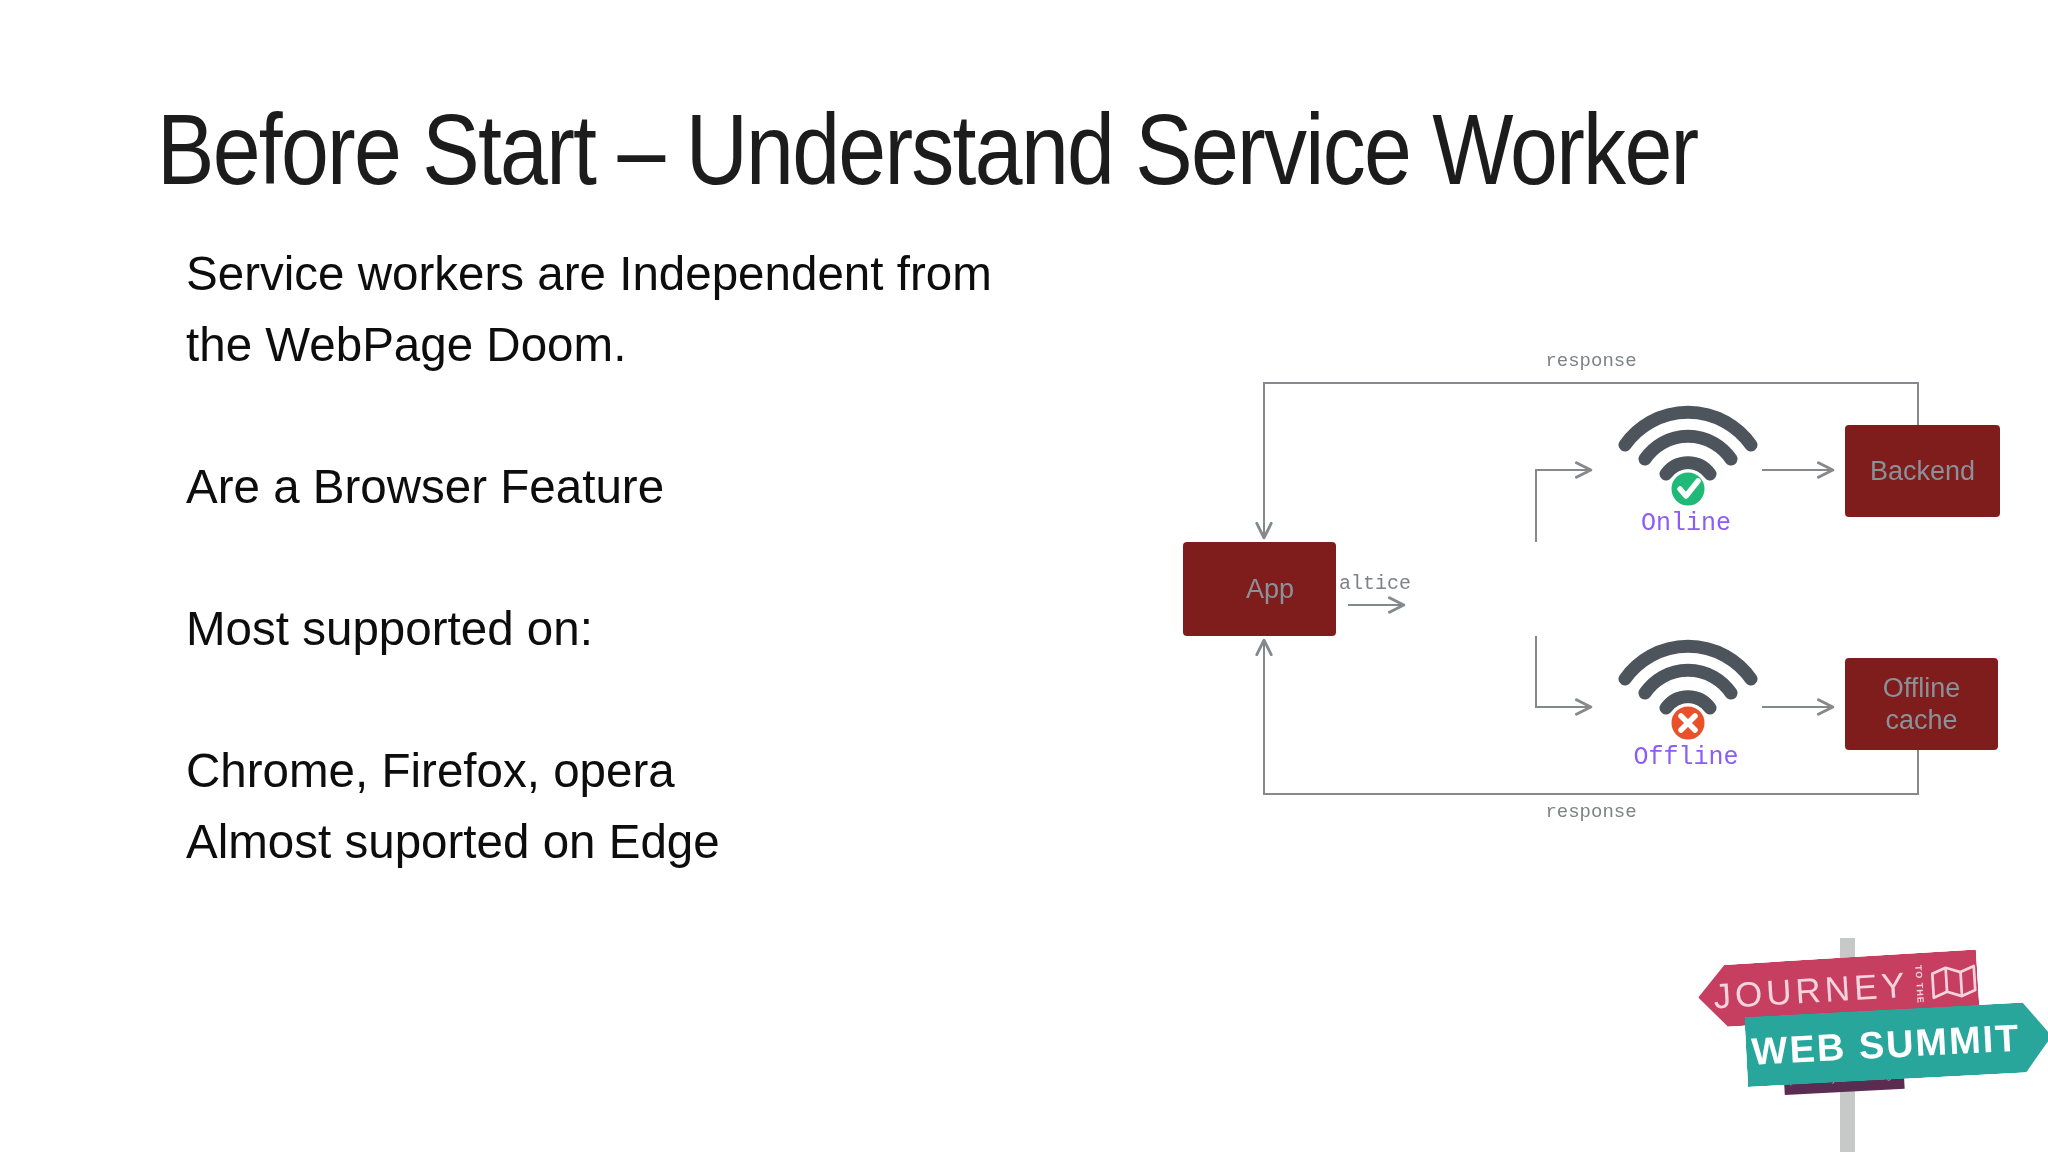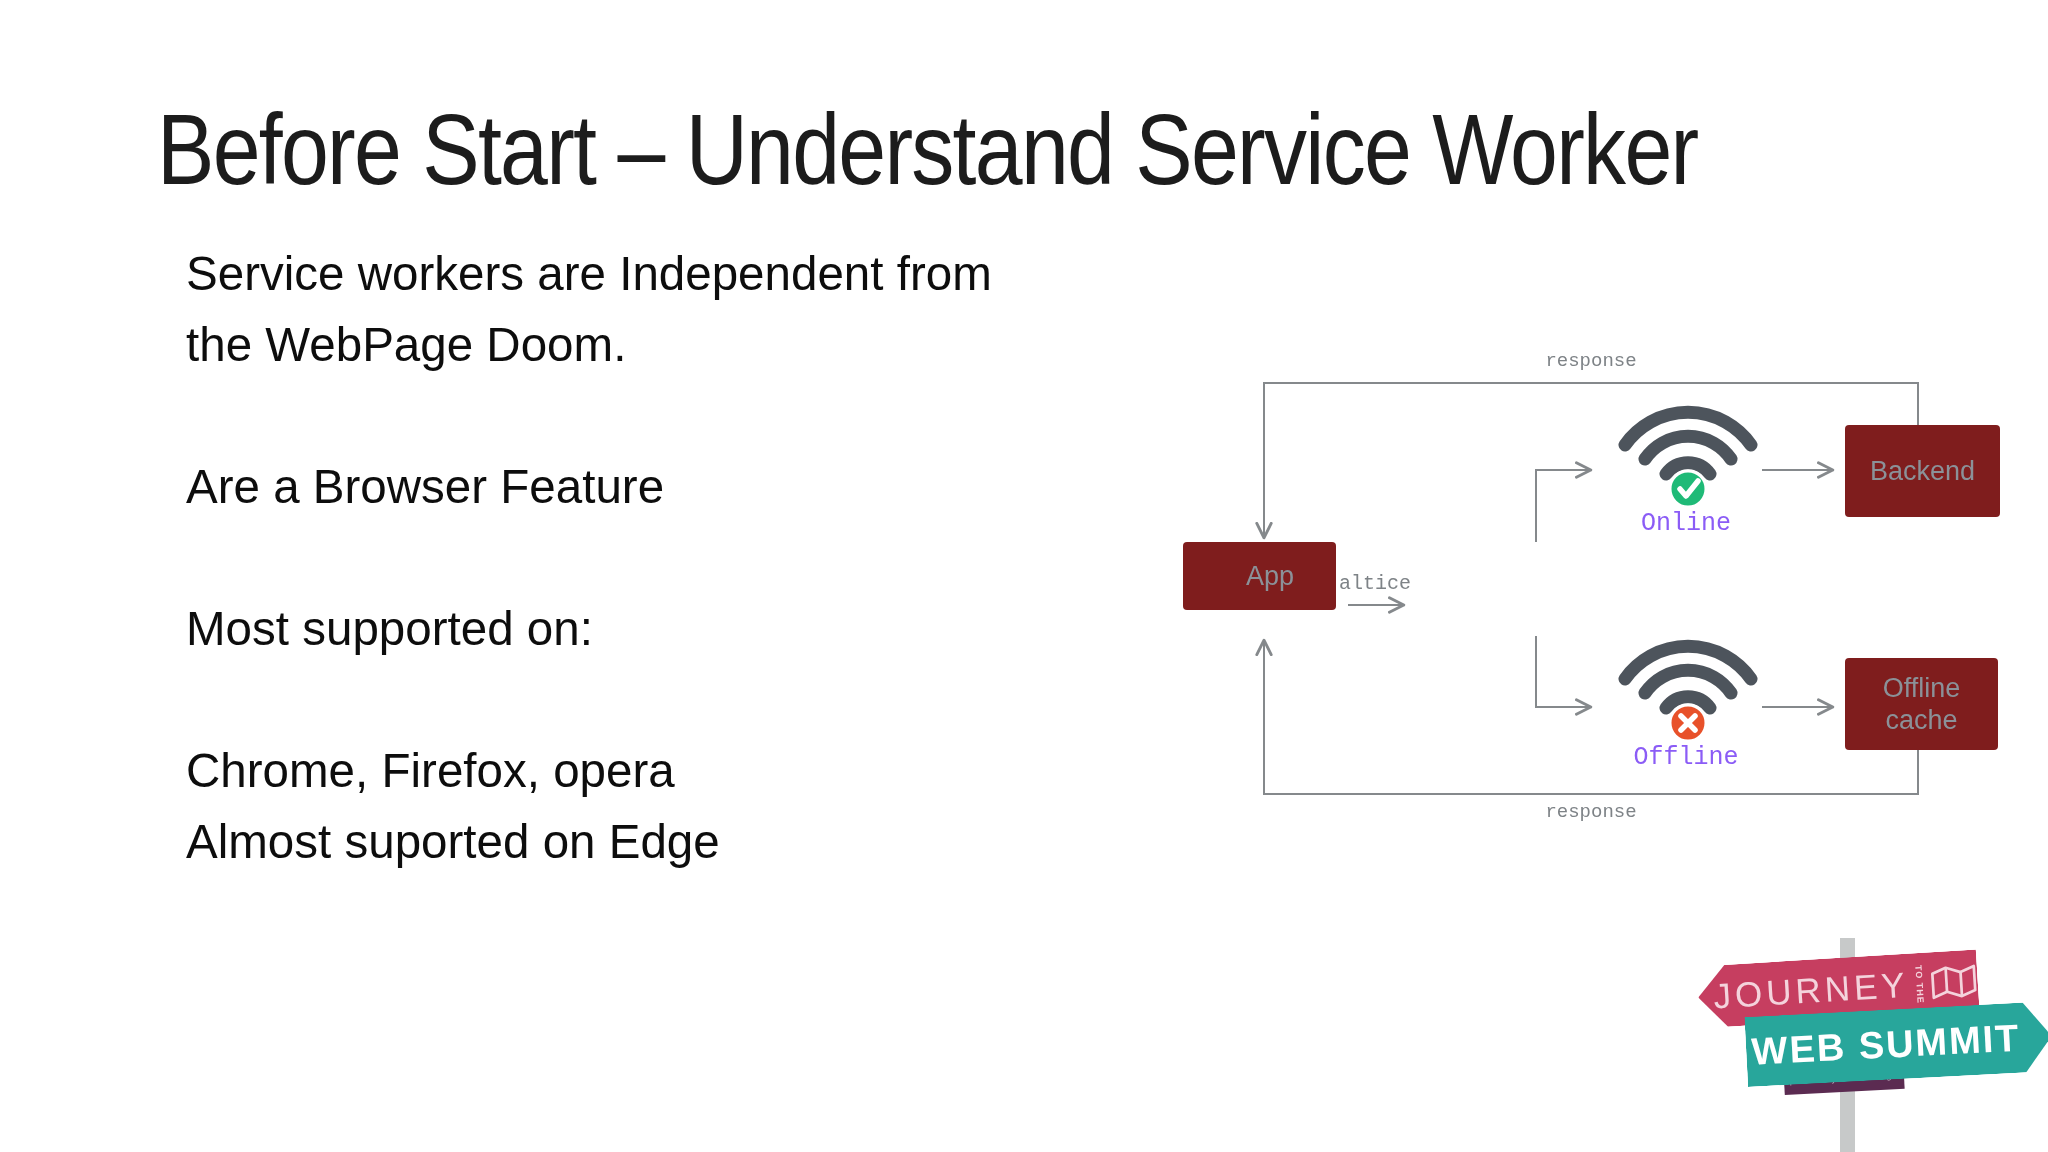--- a/index.html
+++ b/index.html
@@ -32,7 +32,7 @@
     color:#8b9198; font-size:27px; text-align:center; line-height:32px;
     white-space:pre-line;
   }
-  .dbox.app    { left:20px;  top:194px; width:153px; height:68px;padding-left:21px; }
+  .dbox.app    { left:20px;  top:194px; width:153px; height:94px;padding-left:21px; }
   .dbox.sw     { left:254px; top:194px; width:155px; height:94px; }
   .dbox.back   { left:682px; top:77px;  width:155px; height:92px; }
   .dbox.cache  { left:682px; top:310px; width:153px; height:92px; }

